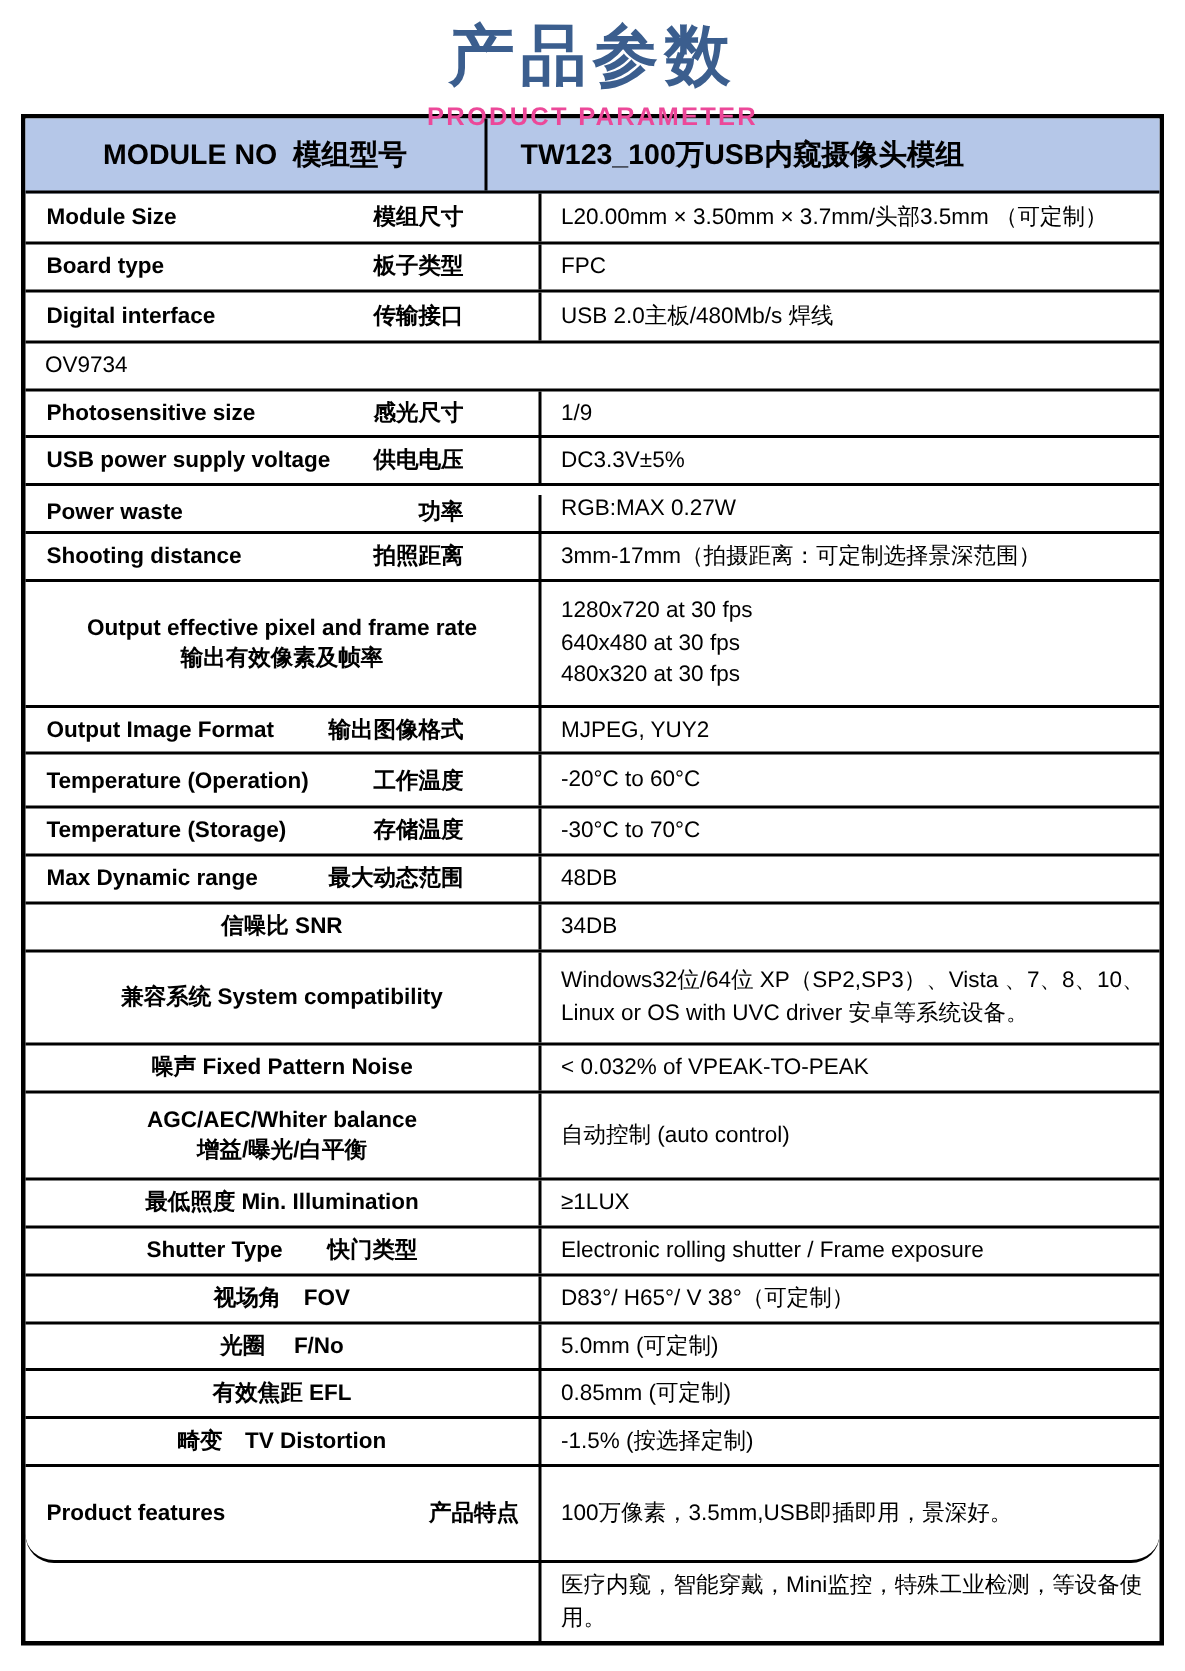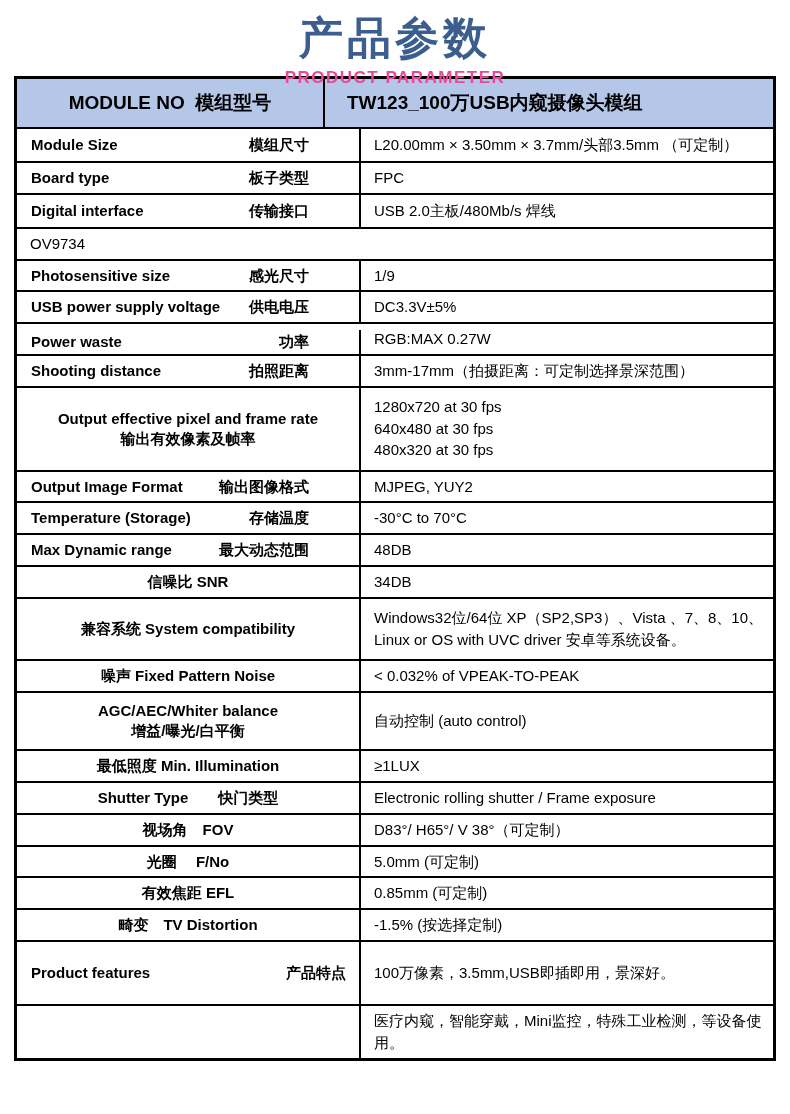--- a/index.html
+++ b/index.html
@@ -143,6 +143,13 @@
     <div class="td value">MJPEG, YUY2</div>
   </div>
 
+  <div class="tr split" style="min-height: 36px;">
+    <div class="td label">
+      <span class="l1">Temperature (Operation)</span>
+      <span class="l2">工作温度</span>
+    </div>
+    <div class="td value">-20°C to 60°C</div>
+  </div>
 
   <div class="tr split" style="min-height: 31px;">
     <div class="td label">

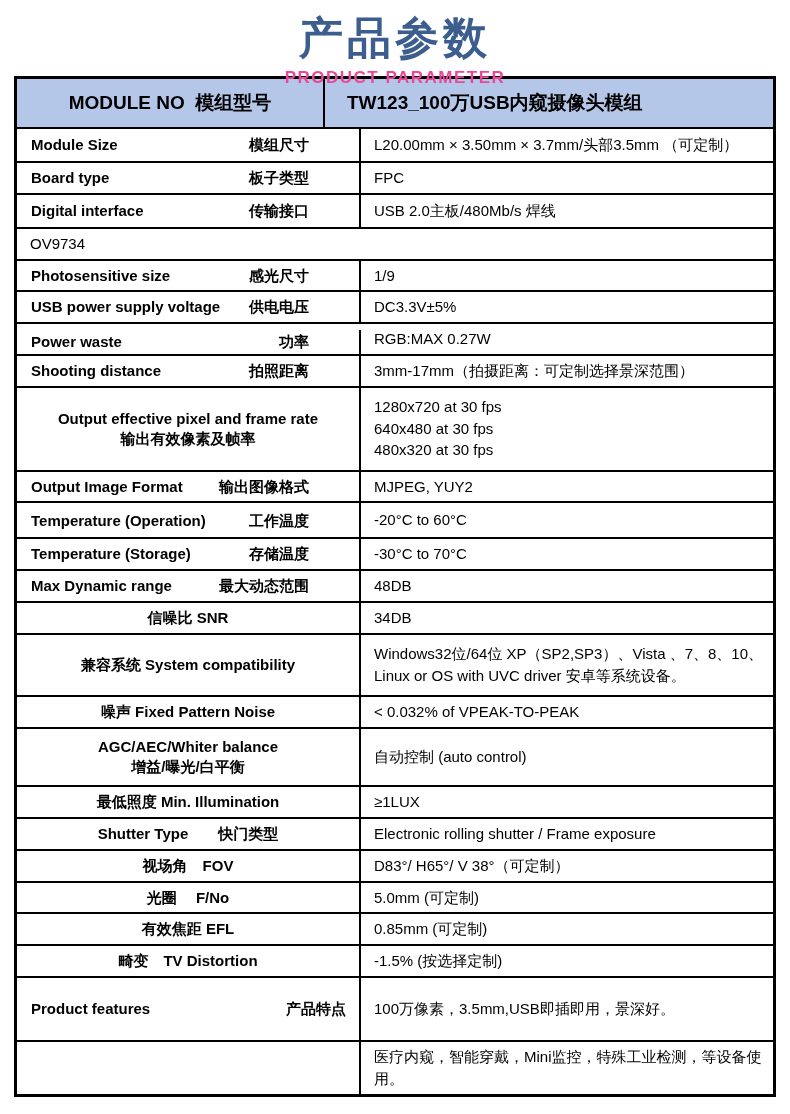--- a/index.html
+++ b/index.html
@@ -248,7 +248,7 @@
     <div class="td value">-1.5% (按选择定制)</div>
   </div>
 
-  <div class="tr split-wide" style="min-height: 64px;">
+  <div class="tr split-wide" style="min-height: 64px; border-radius: 19px;">
     <div class="td label">
       <span class="l1">Product features</span>
       <span class="l2">产品特点</span>

